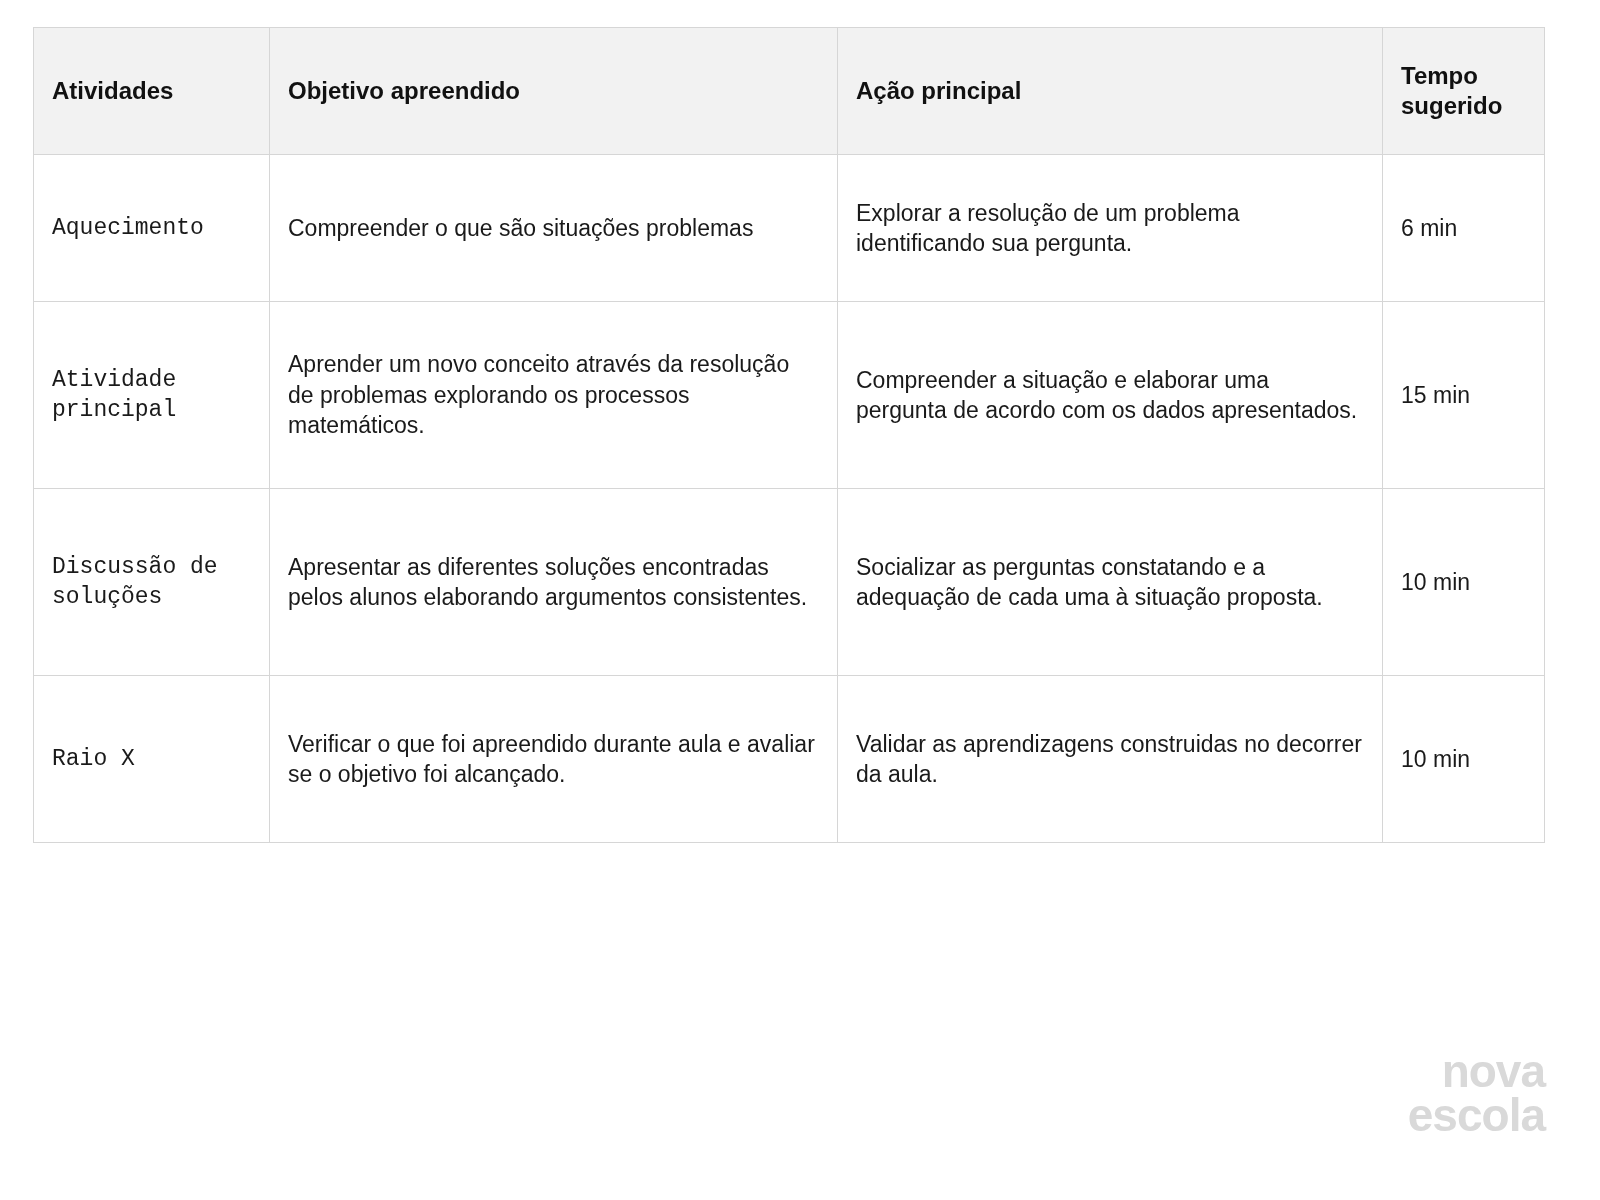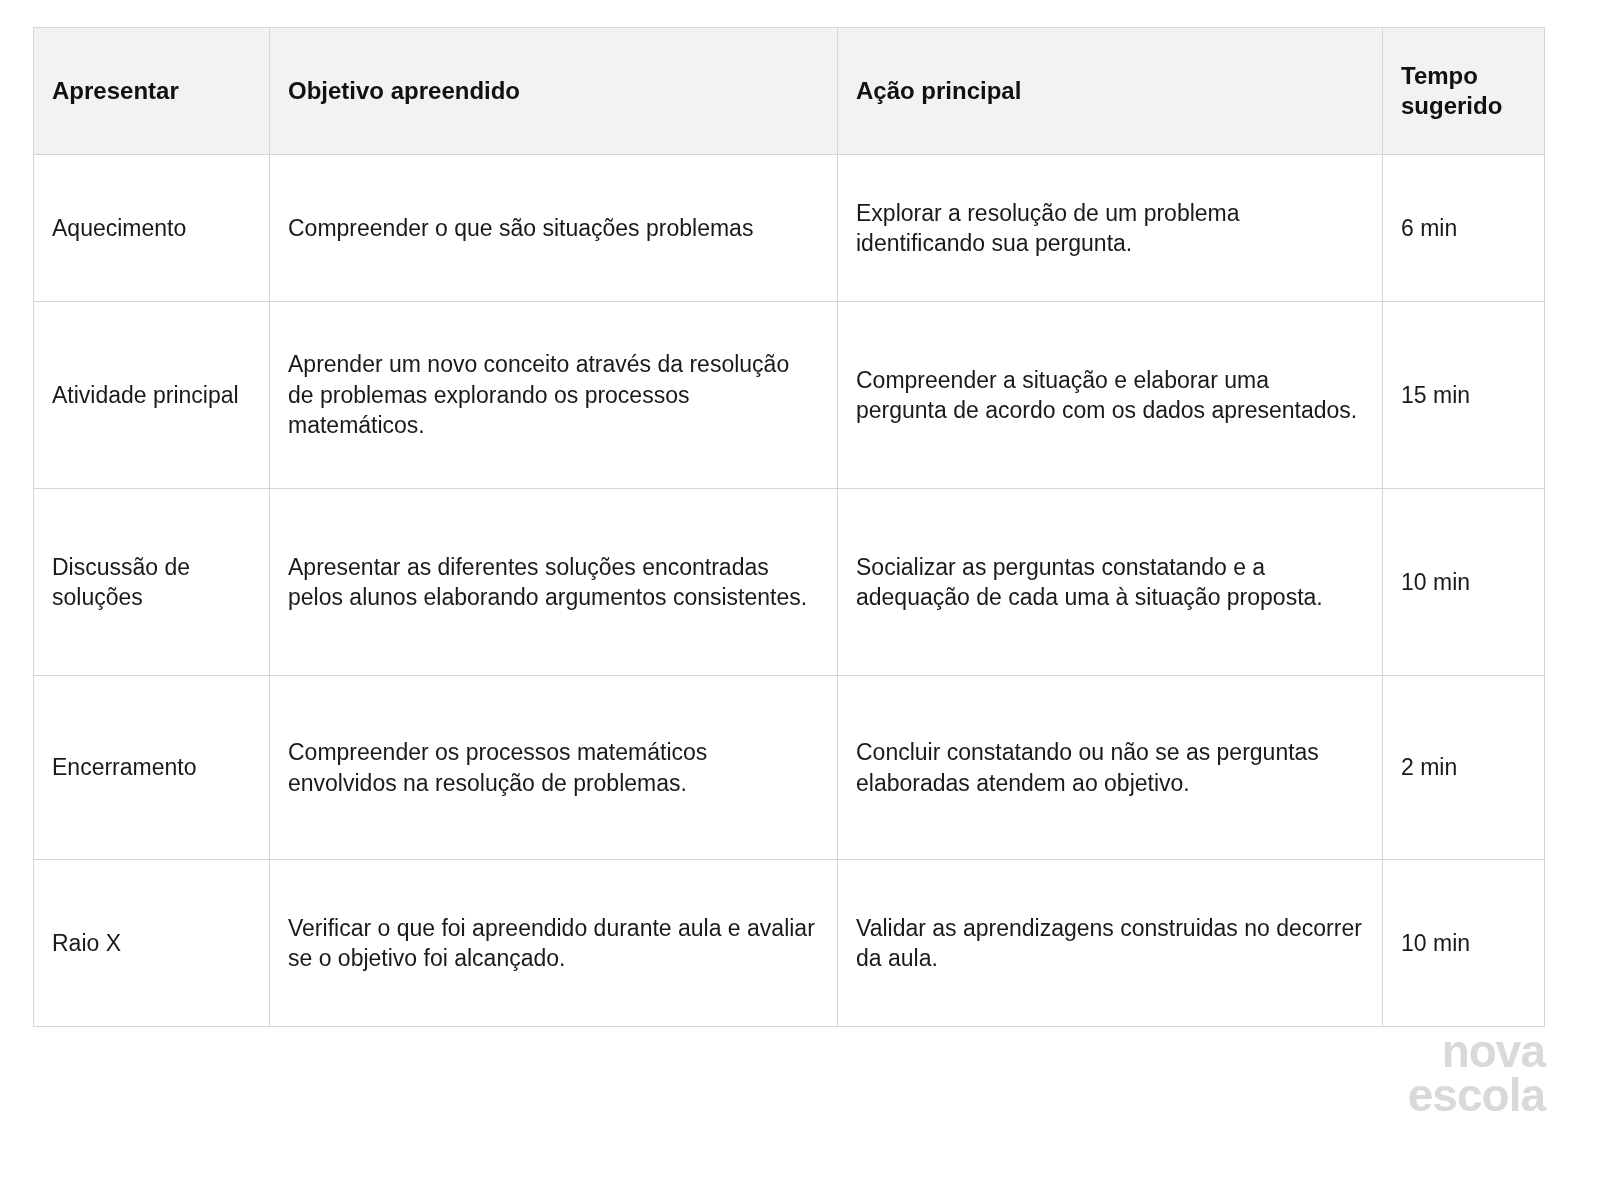--- a/index.html
+++ b/index.html
@@ -116,7 +116,7 @@
       </colgroup>
       <thead>
         <tr>
-          <th>Apresentar</th>
+          <th>Atividades</th>
           <th>Objetivo apreendido</th>
           <th>Ação principal</th>
           <th>Tempo sugerido</th>

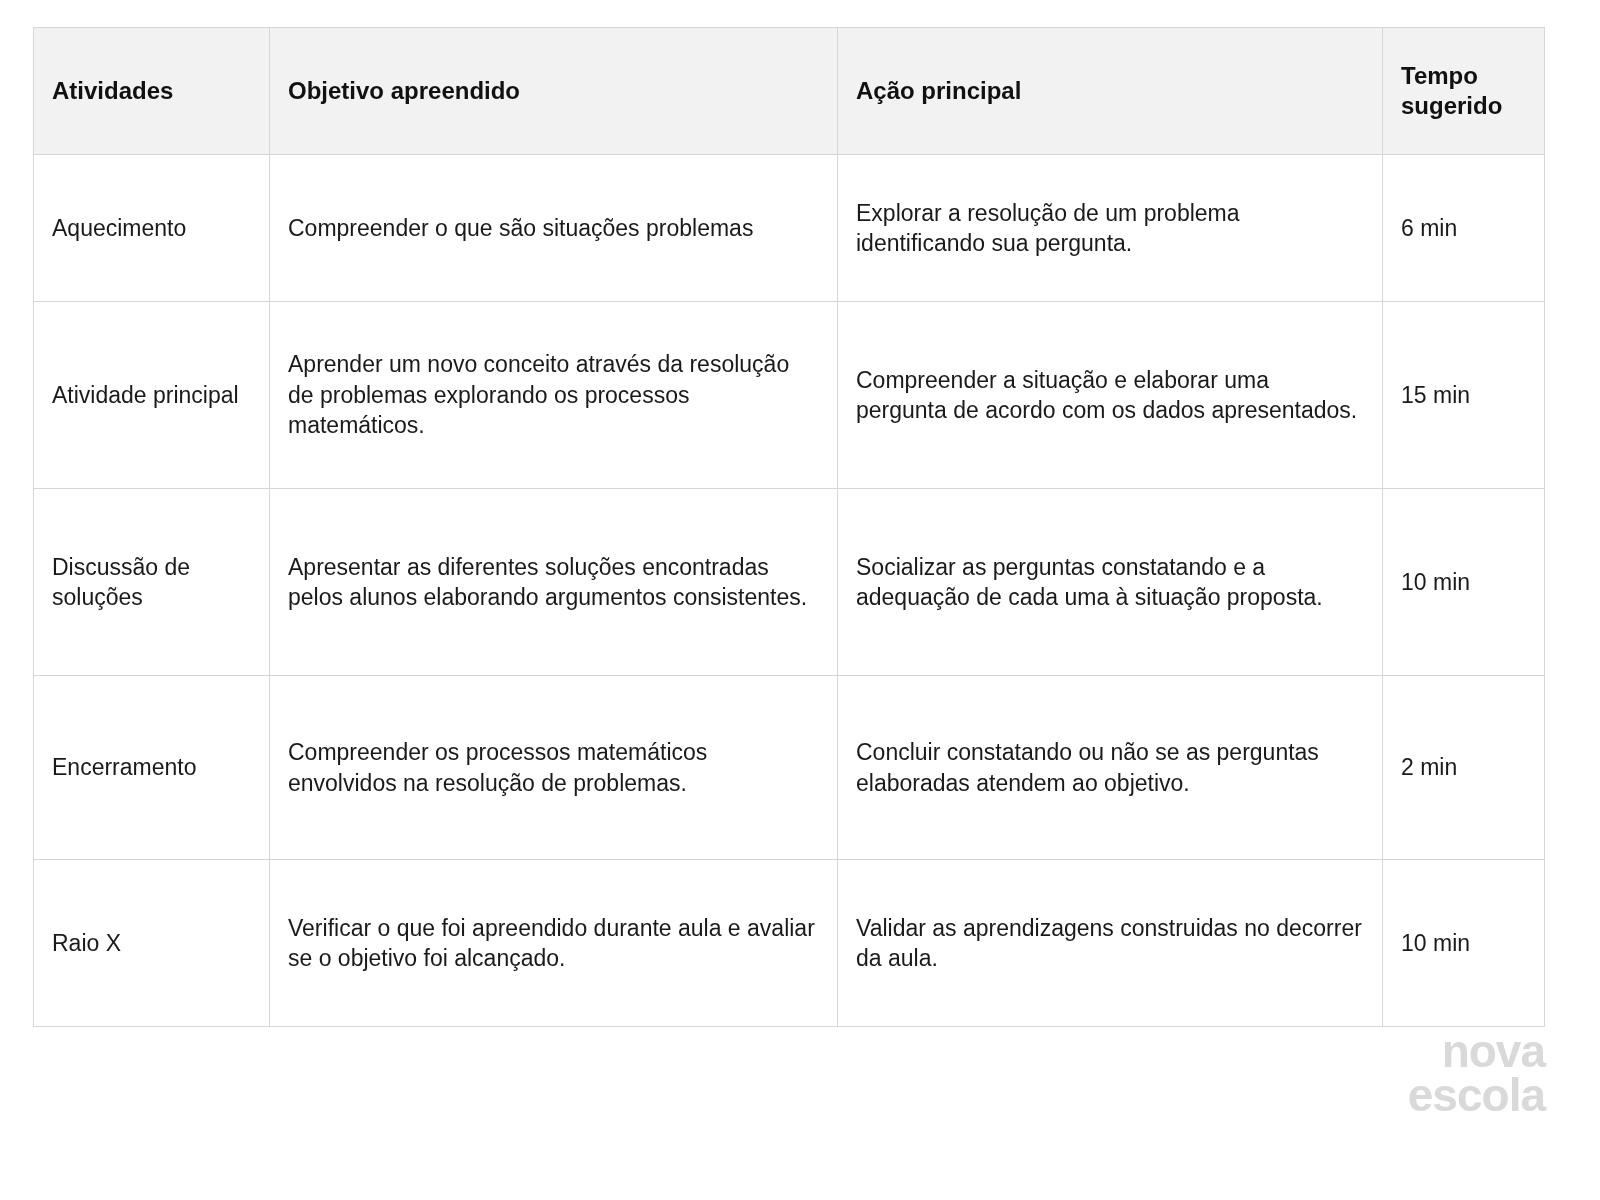--- a/index.html
+++ b/index.html
@@ -71,6 +71,7 @@
   td.col-atividade {
     font-size: 23px;
     line-height: 1.3;
+    font-family: Liberation Mono, monospace;
   }
   td.col-tempo {
     font-size: 23px;

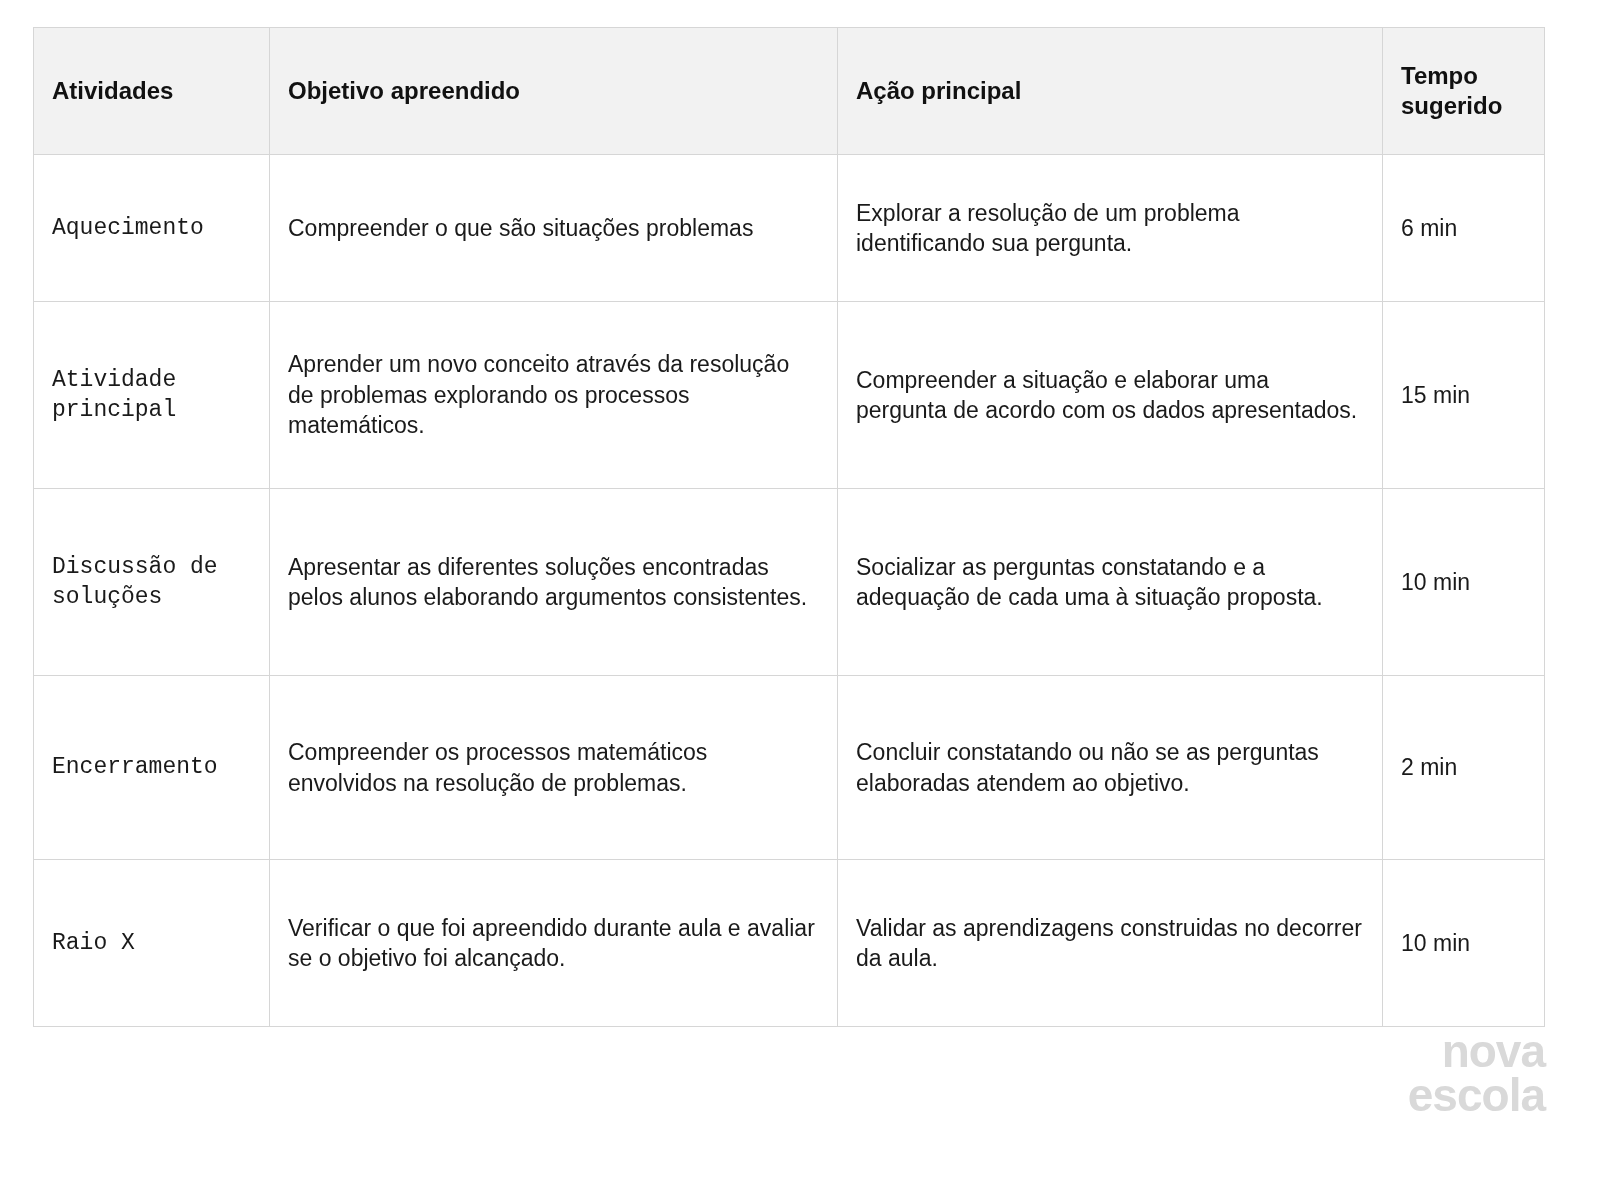--- a/index.html
+++ b/index.html
@@ -147,12 +147,6 @@
         </tr>
 
 
-        <tr class="row-encerramento">
-          <td class="col-atividade">Encerramento</td>
-          <td class="col-objetivo">Compreender os  processos matemáticos envolvidos na resolução de problemas.</td>
-          <td class="col-acao">Concluir constatando ou não se as perguntas elaboradas atendem ao objetivo.</td>
-          <td class="col-tempo">2 min</td>
-        </tr>
 
         <tr class="row-raiox">
           <td class="col-atividade">Raio X</td>

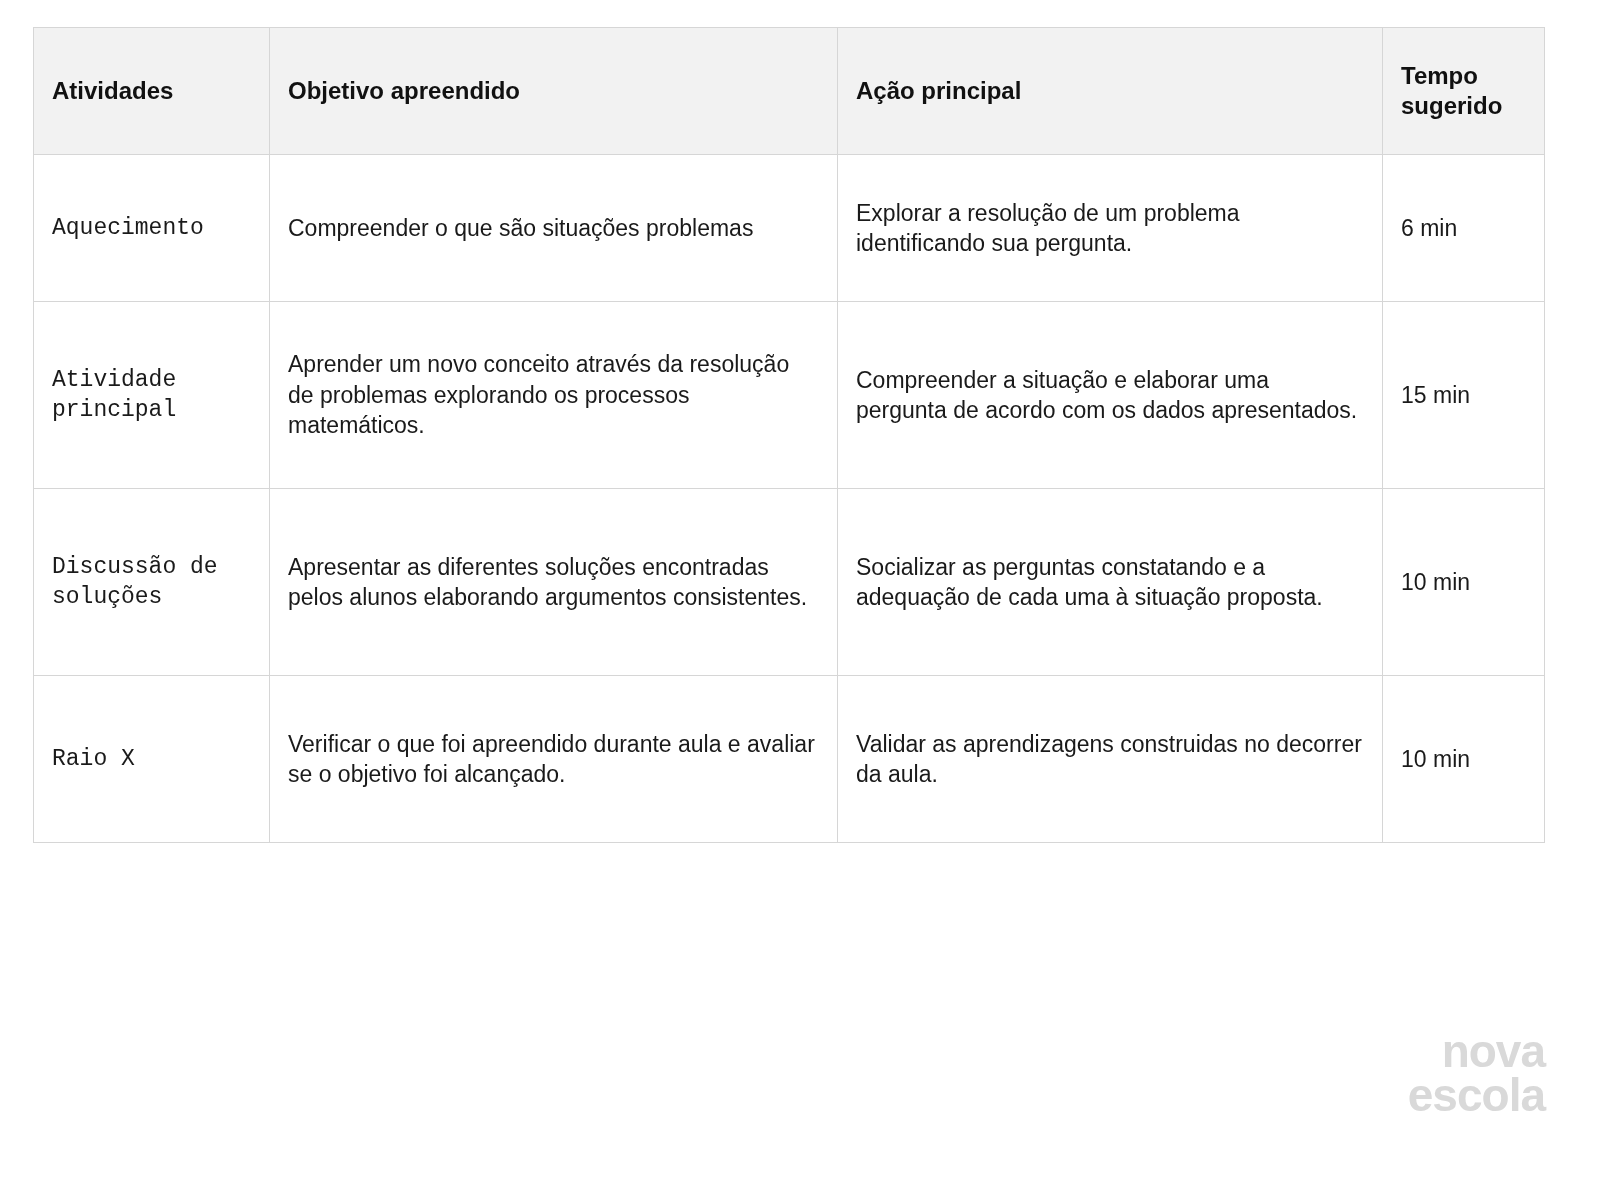--- a/index.html
+++ b/index.html
@@ -159,7 +159,7 @@
     </table>
   </div>
 
-  <div class="logo" style="color: rgb(217, 217, 217);">
+  <div class="logo" style="color: rgb(217, 217, 217); margin-top: 20px;">
     <span class="logo-line1">nova</span>
     <span class="logo-line2">escola</span>
   </div>

